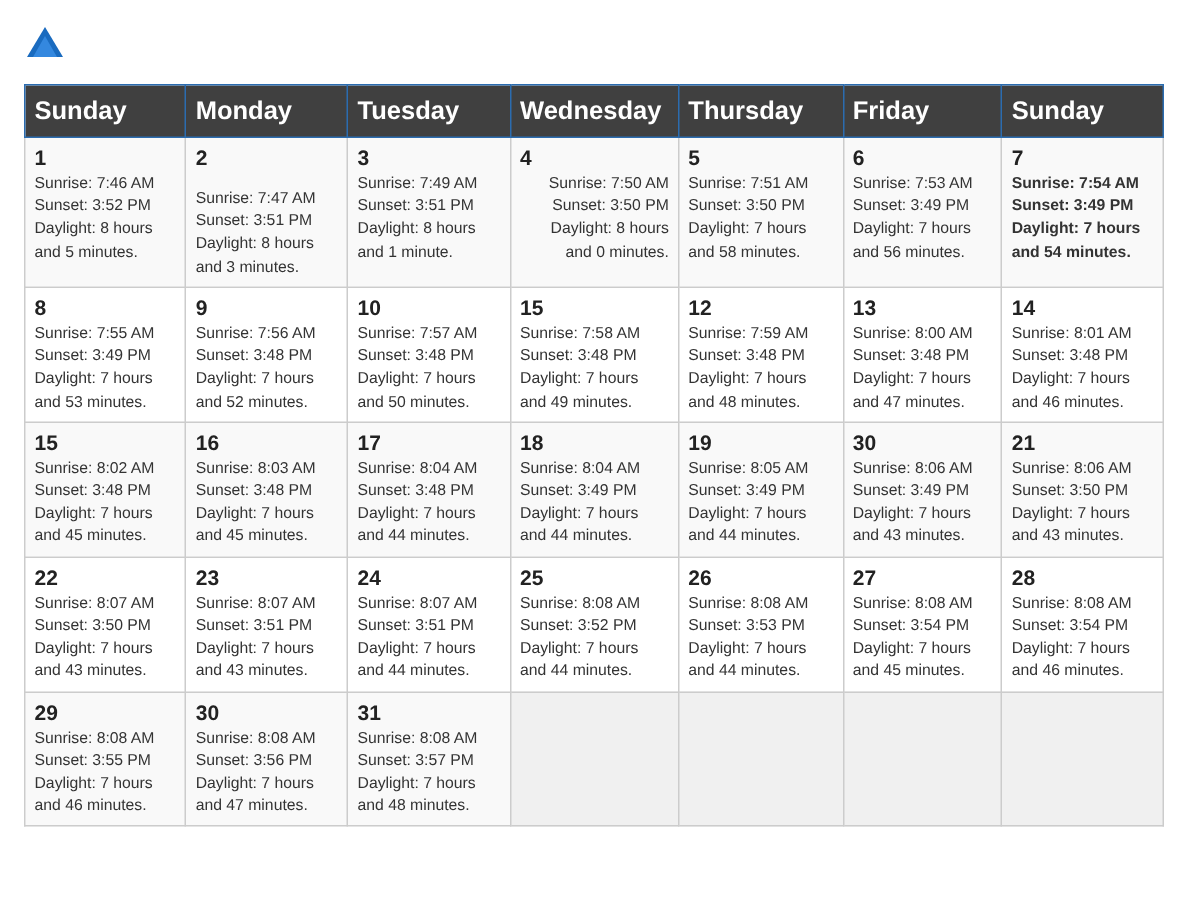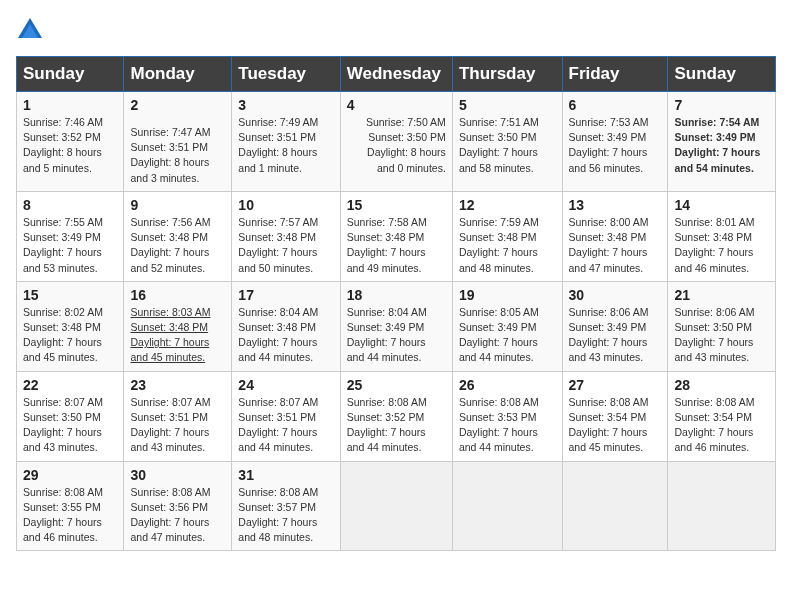--- a/index.html
+++ b/index.html
@@ -241,7 +241,7 @@
         </td>
         <td>
           <span class="day-num">16</span>
-          <div class="day-info" style="white-space: pre-line; text-decoration: underline;">Sunrise: 8:03 AM
+          <div class="day-info" style="white-space: pre-line;">Sunrise: 8:03 AM
 Sunset: 3:48 PM
 Daylight: 7 hours
 and 45 minutes.</div>

